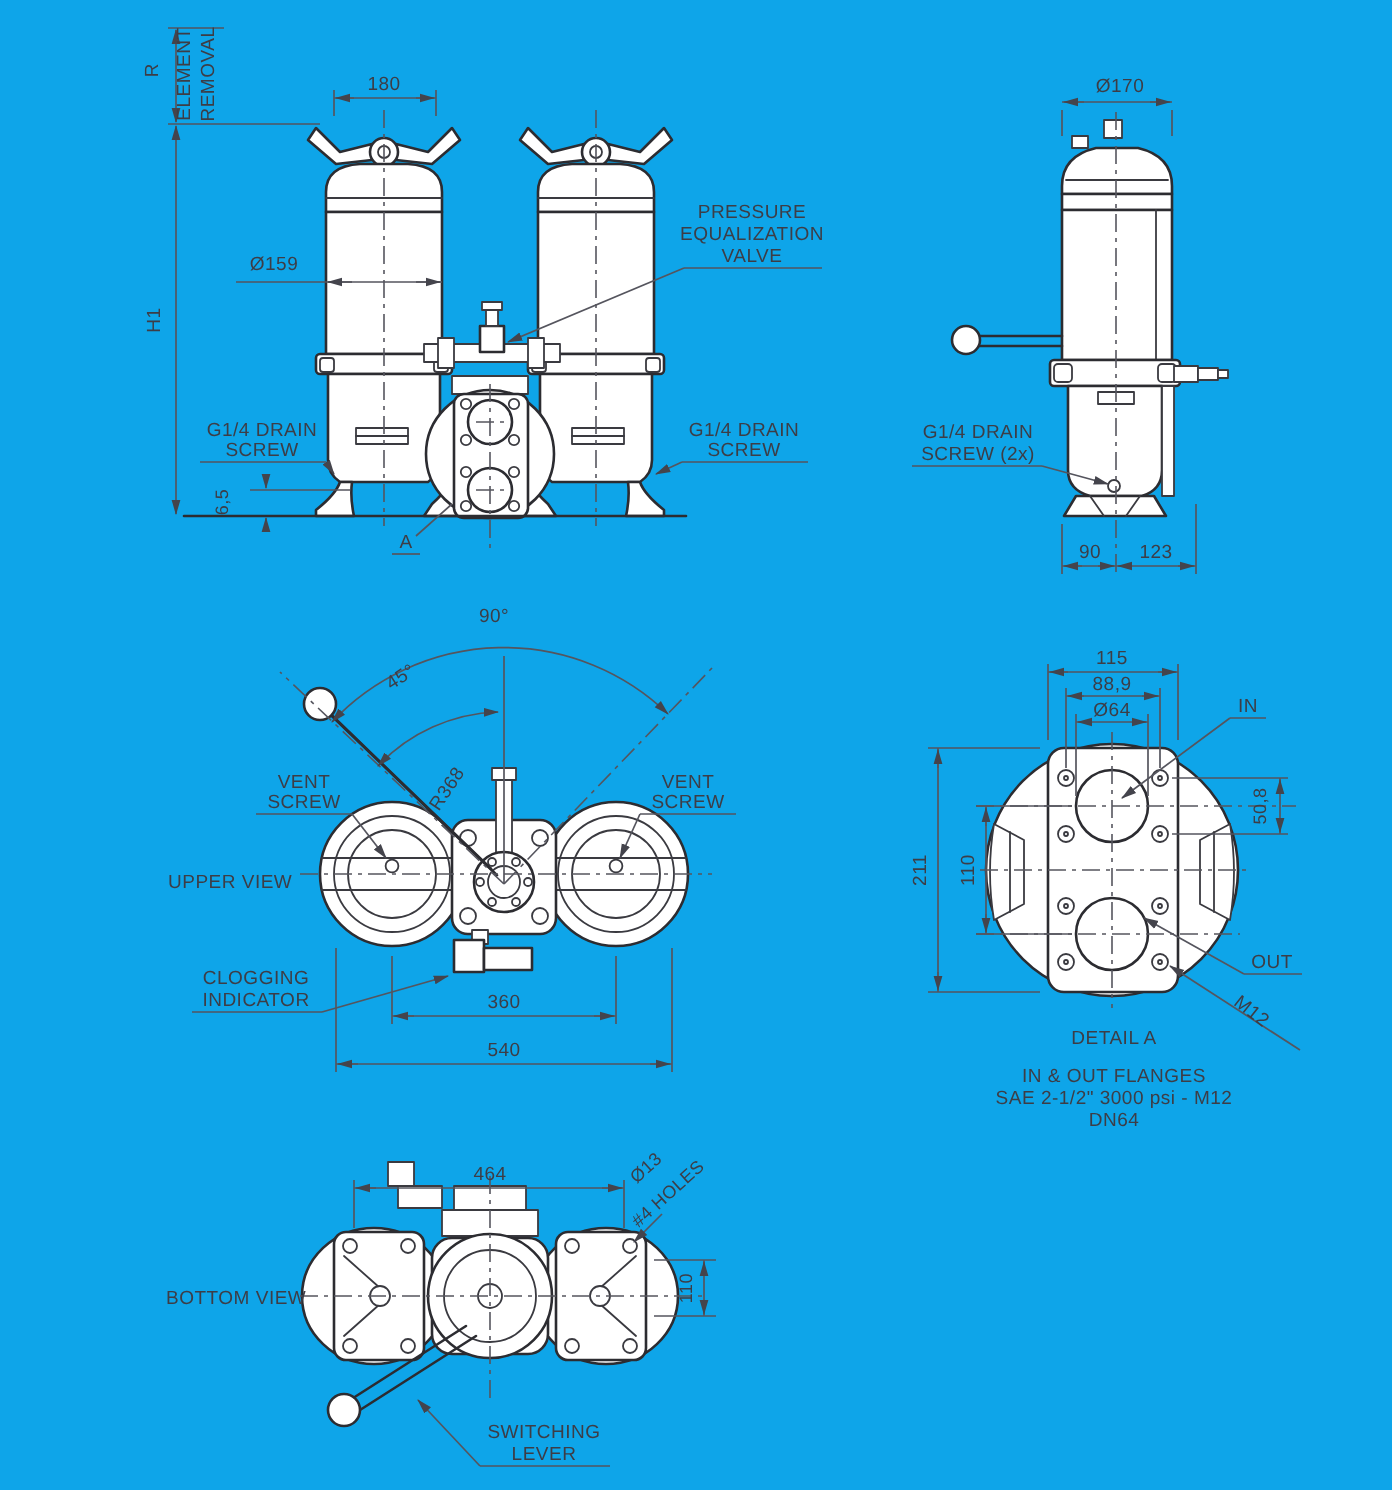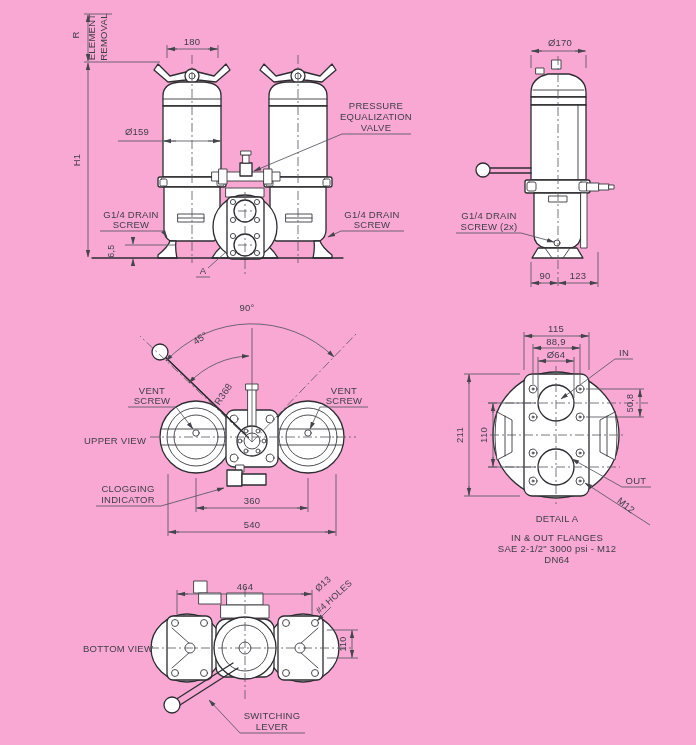--- a/index.html
+++ b/index.html
@@ -3,7 +3,7 @@
 <meta charset="utf-8">
 <style>
   html,body{margin:0;padding:0;background:#fff;}
-  .stage{position:relative;width:696px;height:745px;background:#f9a8d4;overflow:hidden;}
+  .stage{position:relative;width:696px;height:745px;background:#0ea5e9;overflow:hidden;}
   svg{display:block;}
   
   .ln{stroke:#2c2c31;stroke-width:1.3;fill:none;stroke-linejoin:round;stroke-linecap:round;}

